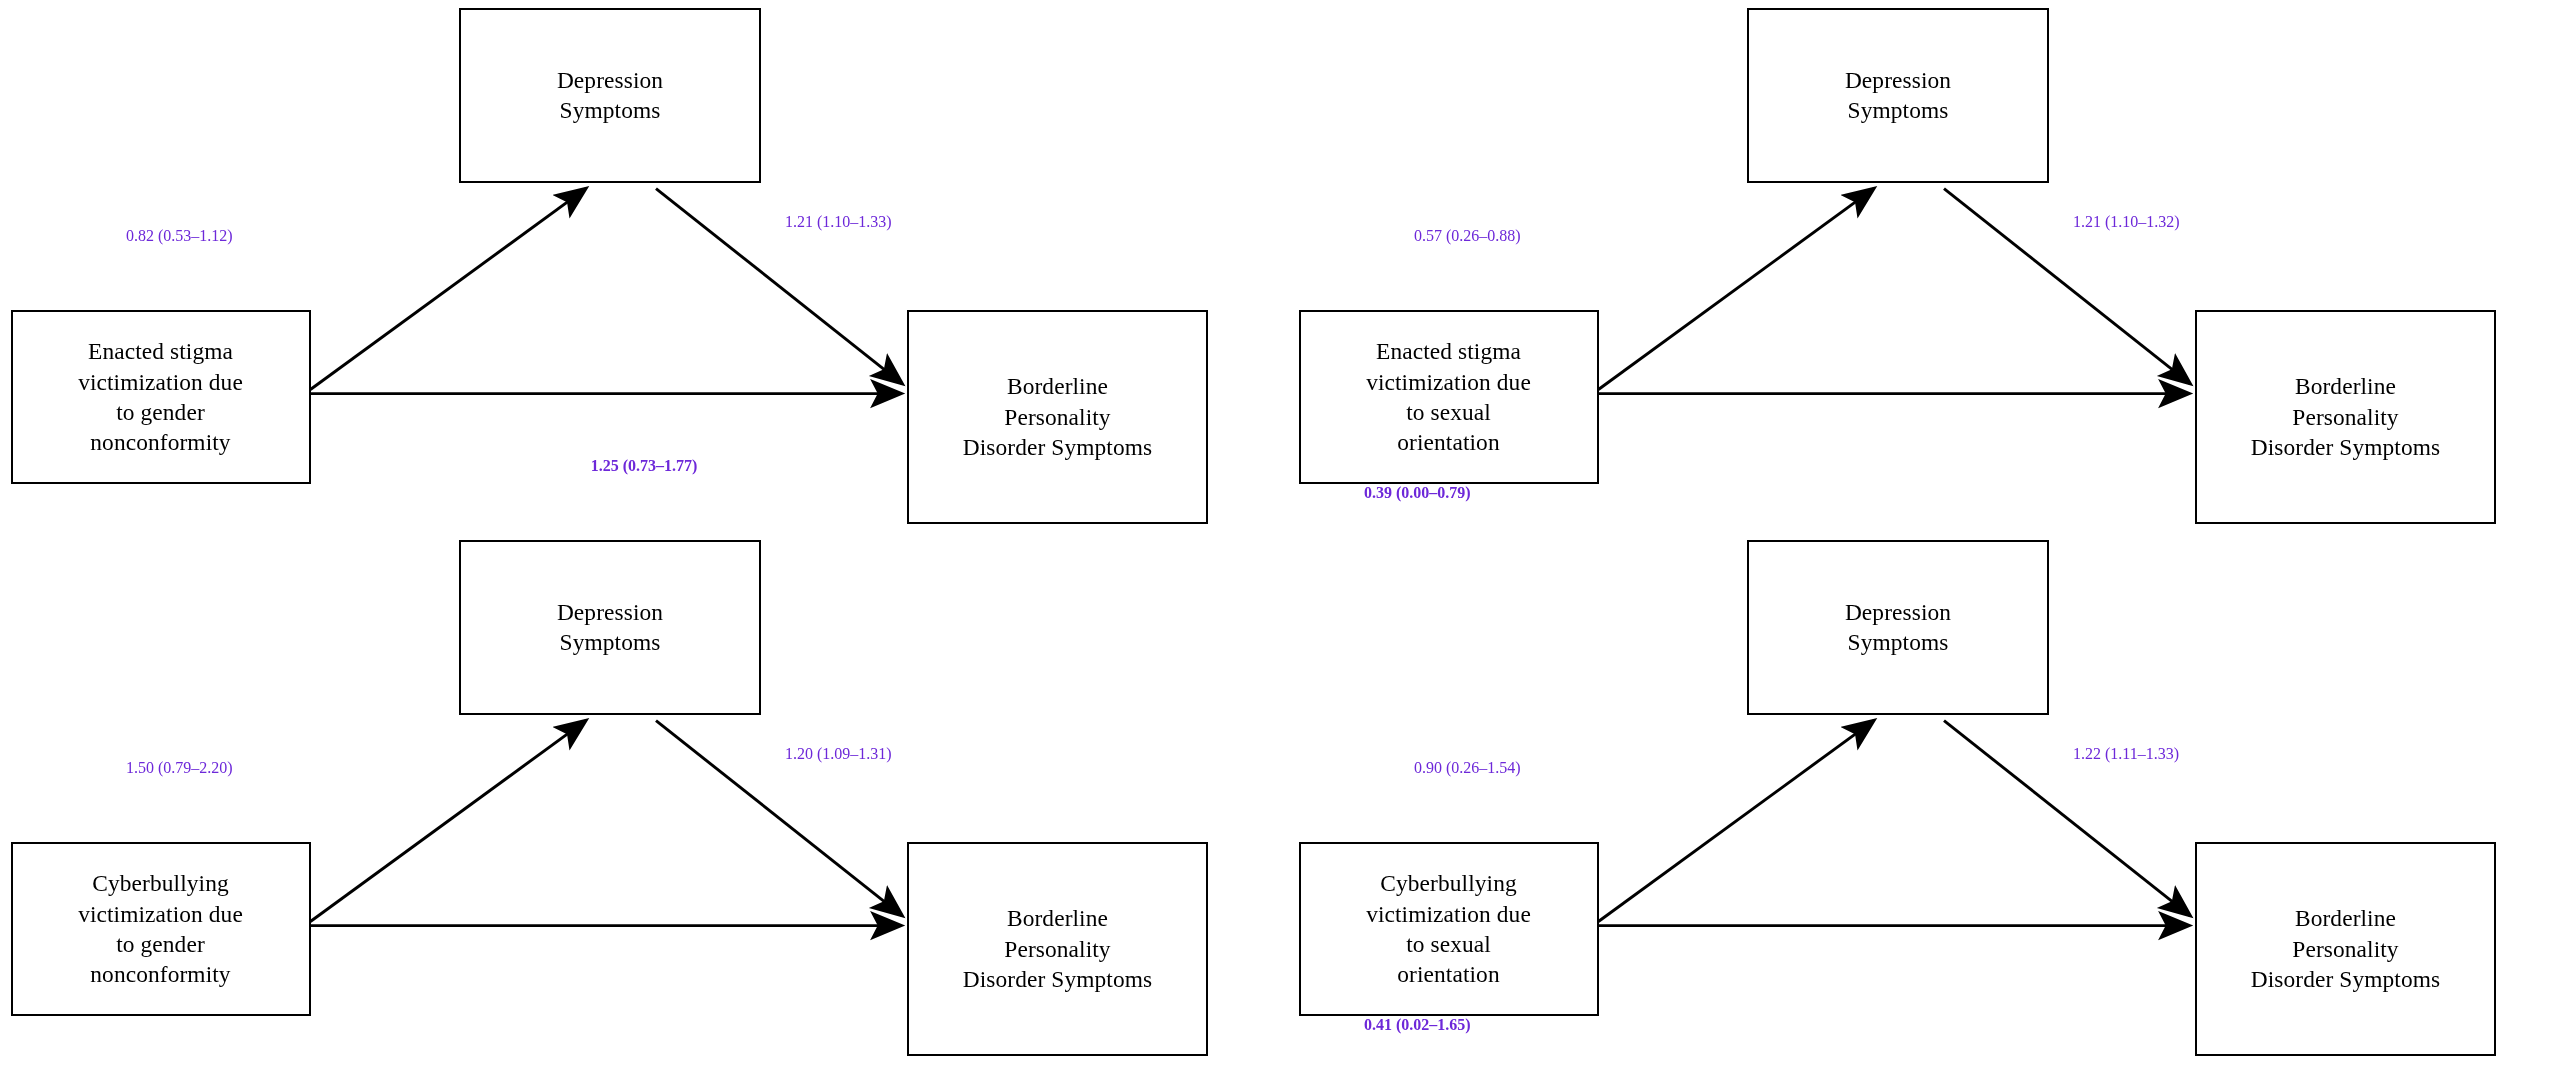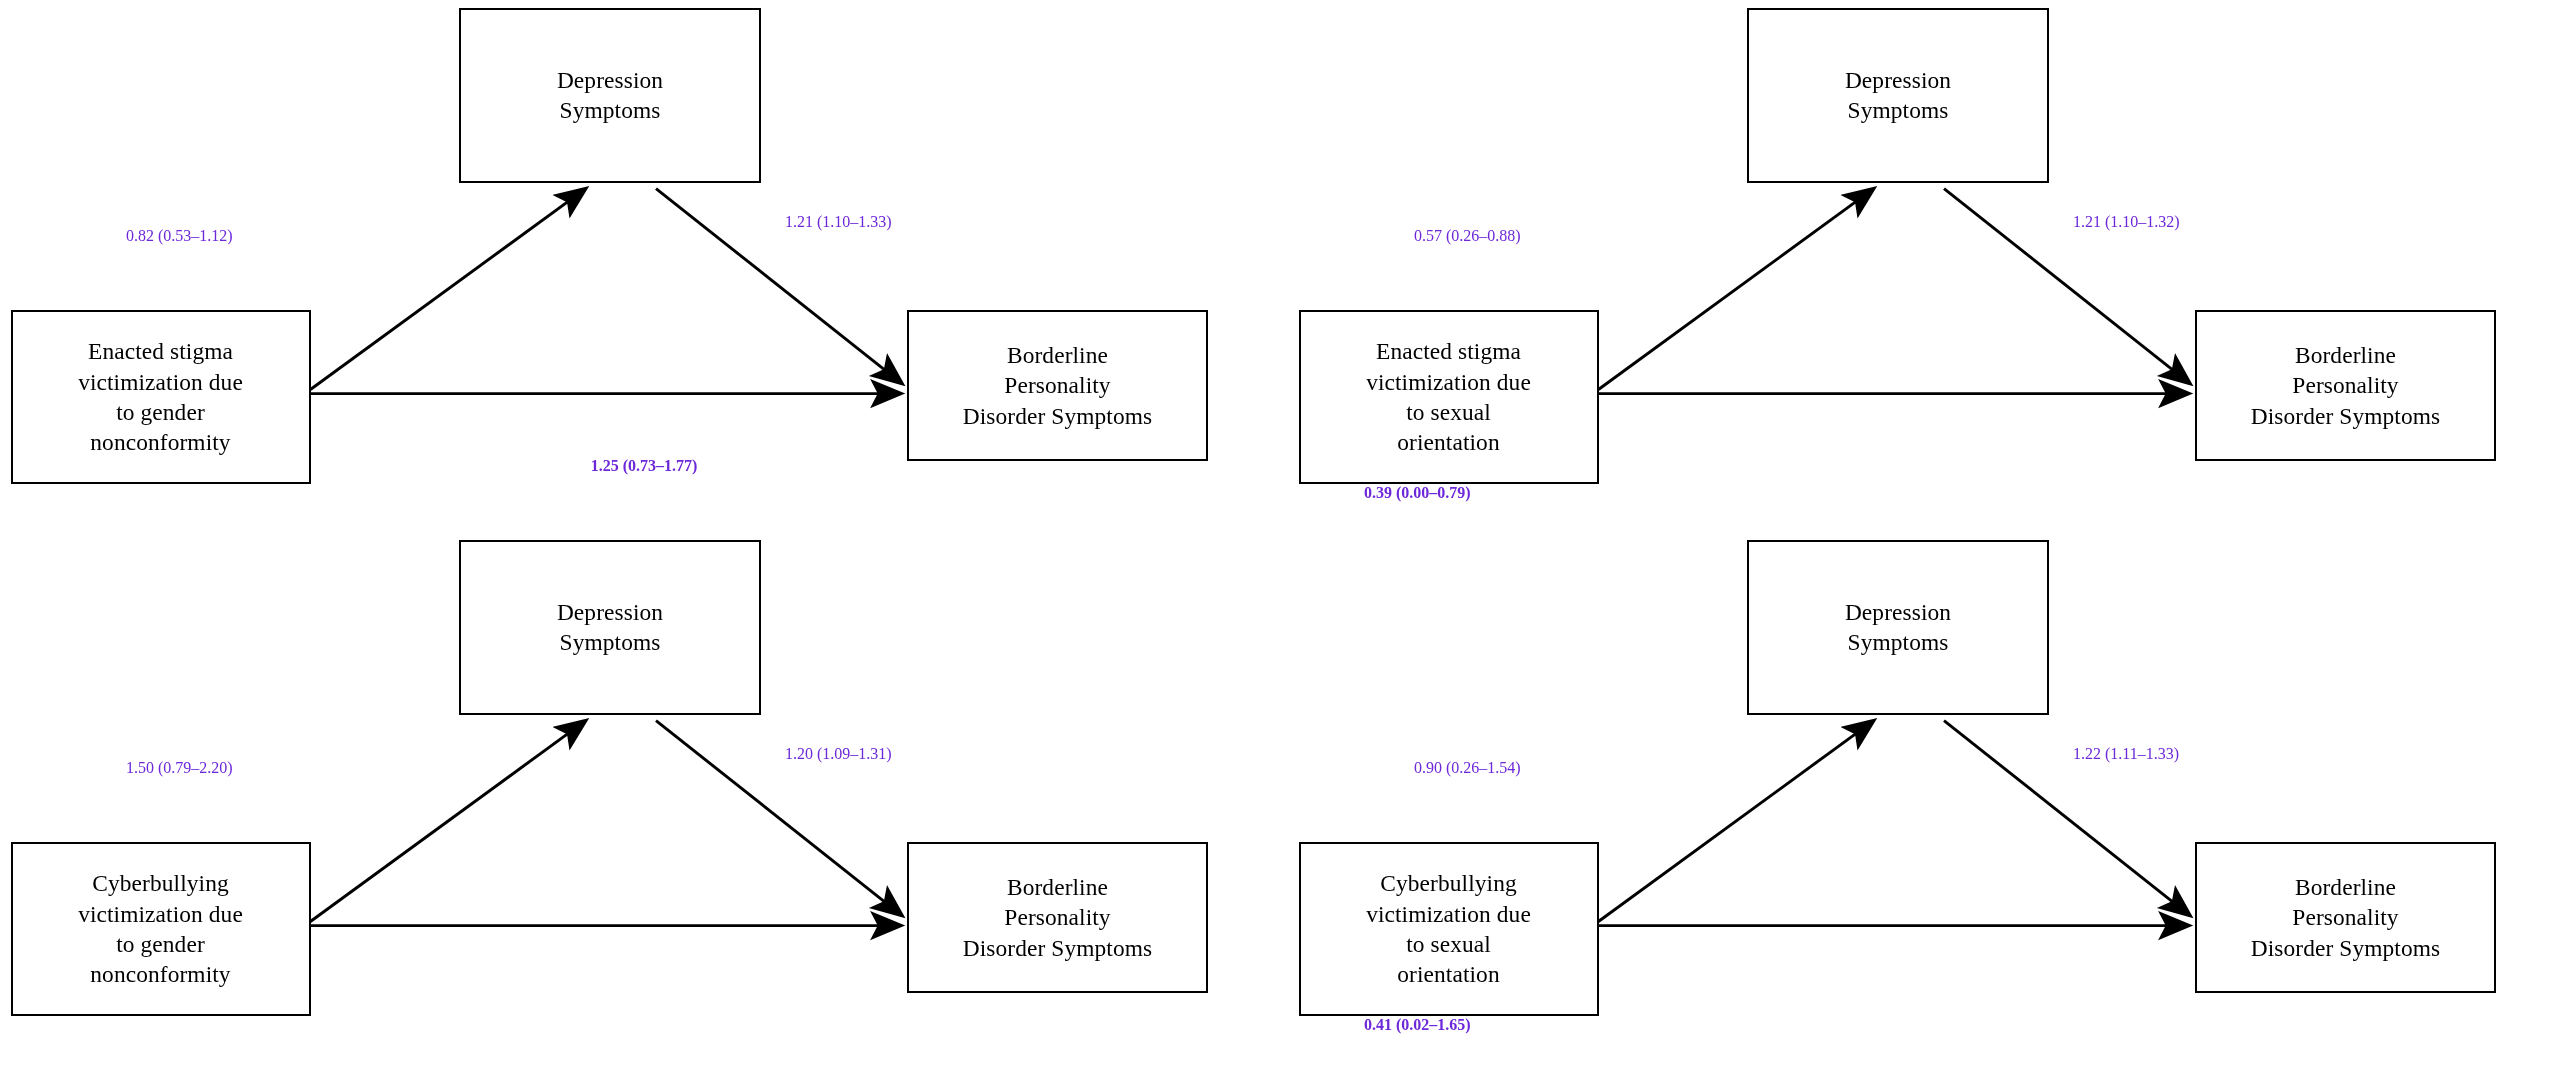--- a/index.html
+++ b/index.html
@@ -75,7 +75,7 @@
     left: 907px;
     top: 310px;
     width: 301px;
-    height: 151px;
+    height: 214px;
     text-align: center;
   }
 

